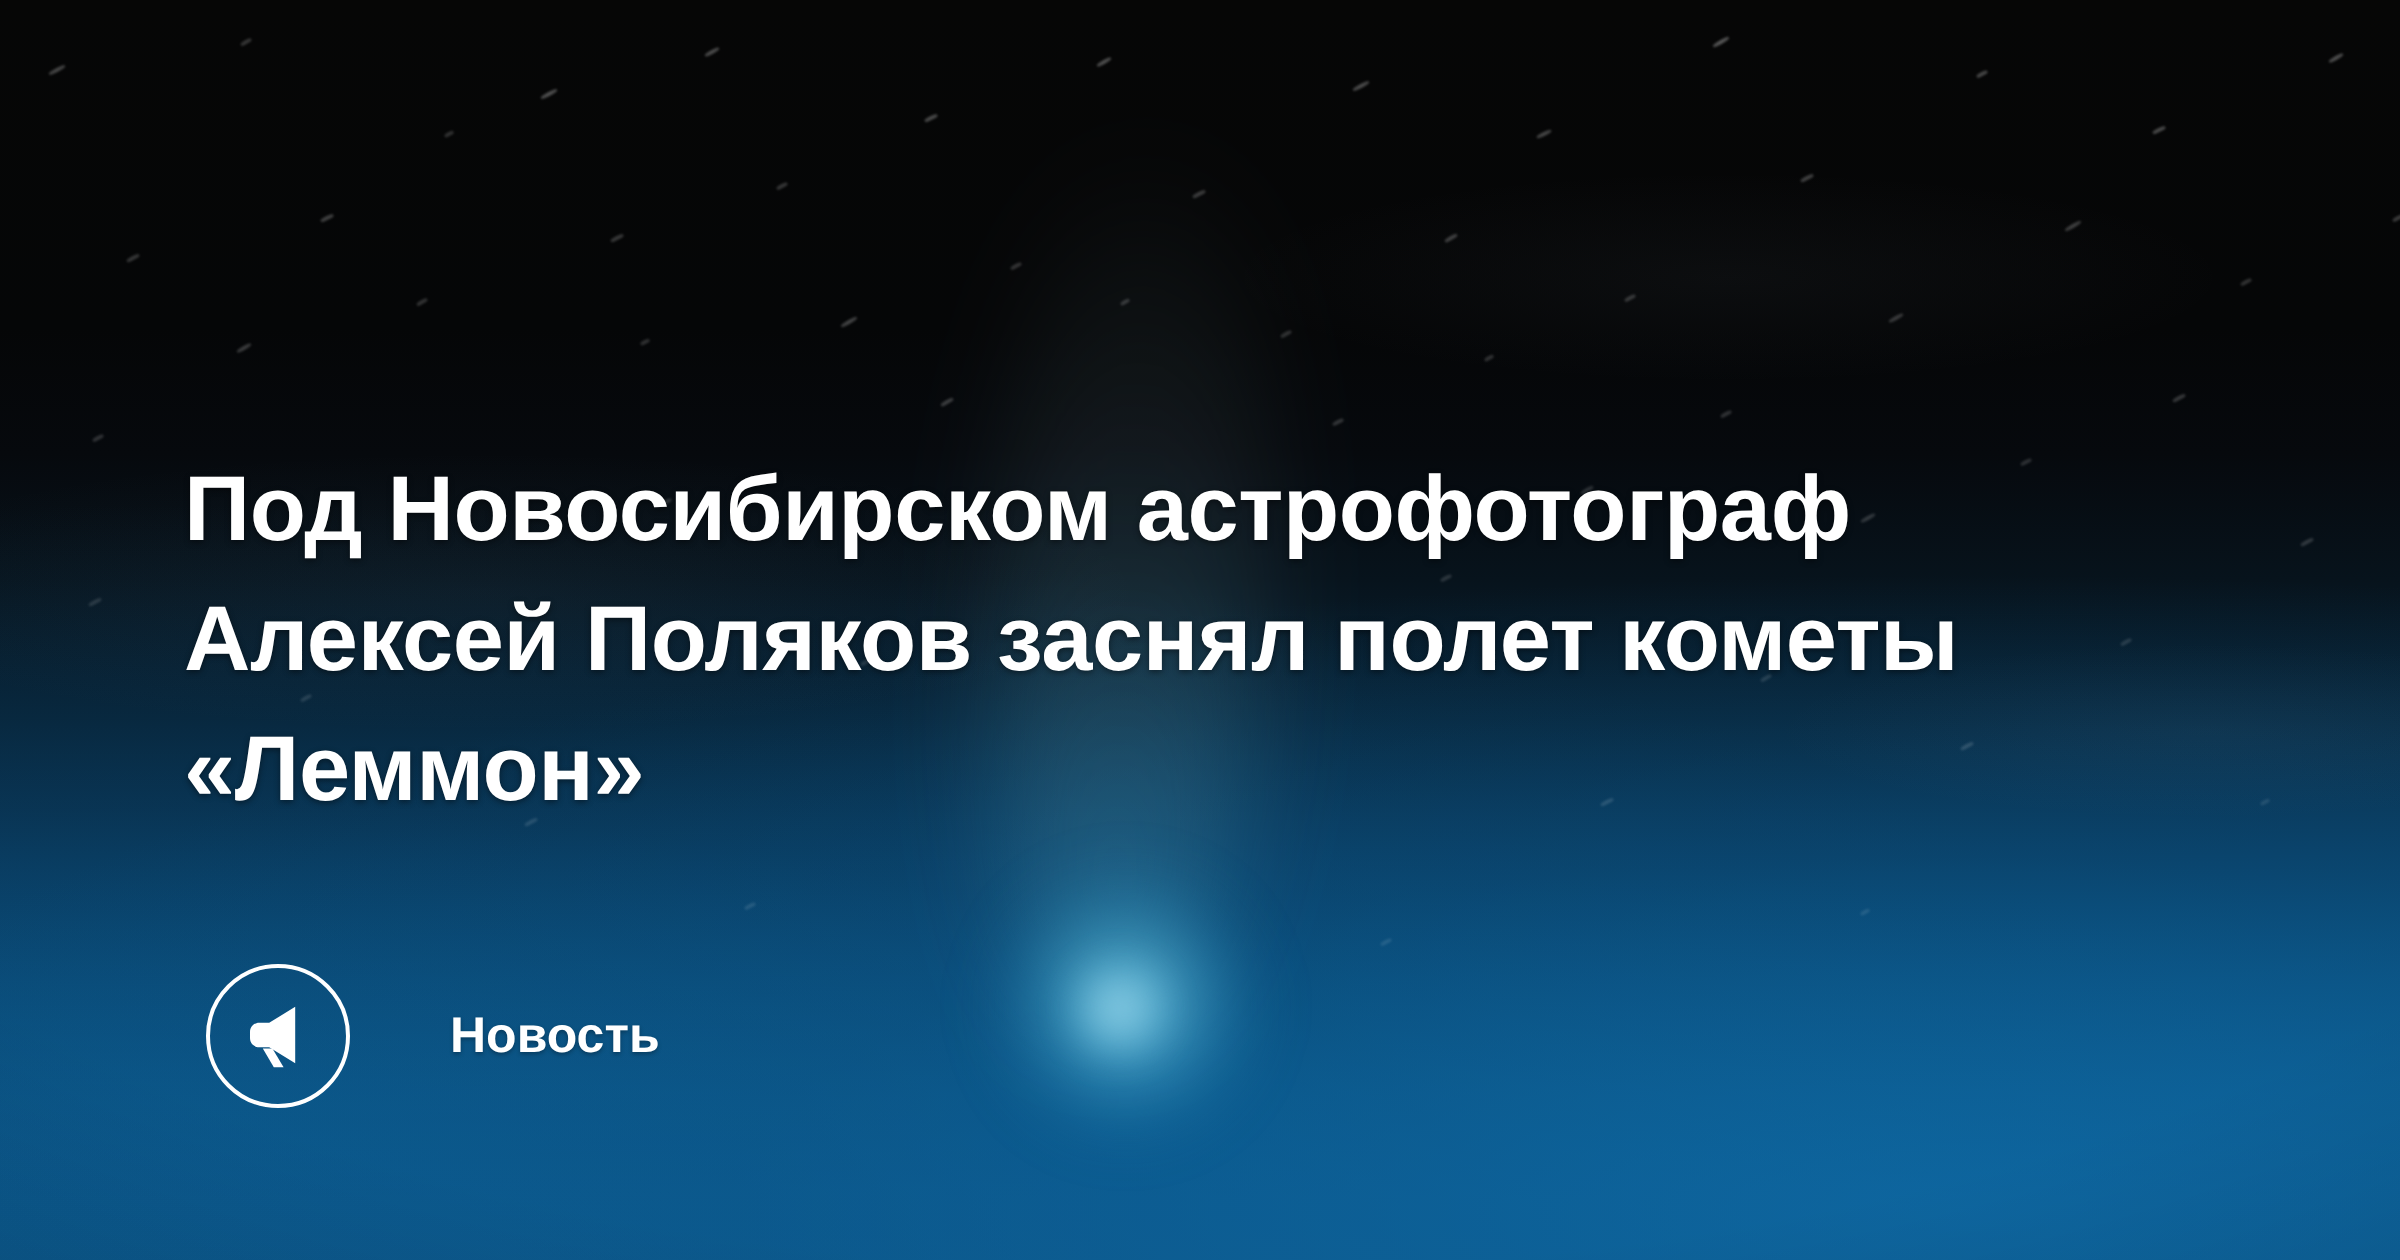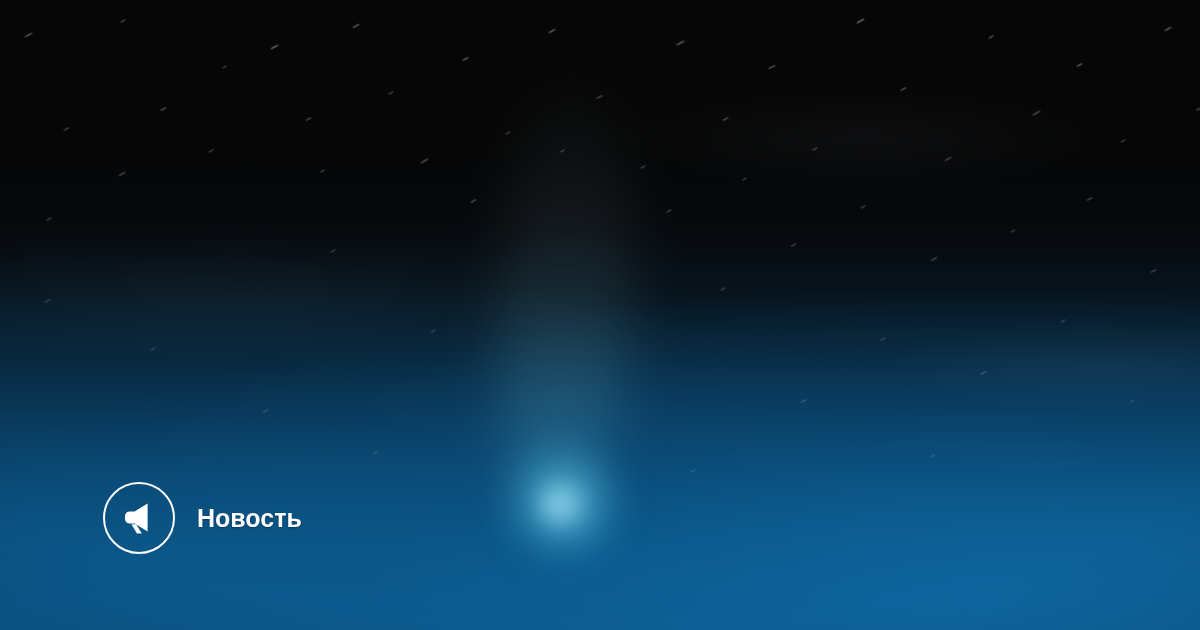--- a/index.html
+++ b/index.html
@@ -245,6 +245,7 @@
   <div class="content">
 
 
+    <h1 class="headline">Под Новосибирском астрофотограф Алексей Поляков заснял полет кометы «Леммон»</h1>
 
     <div class="badge">
       <span class="badge-circle">

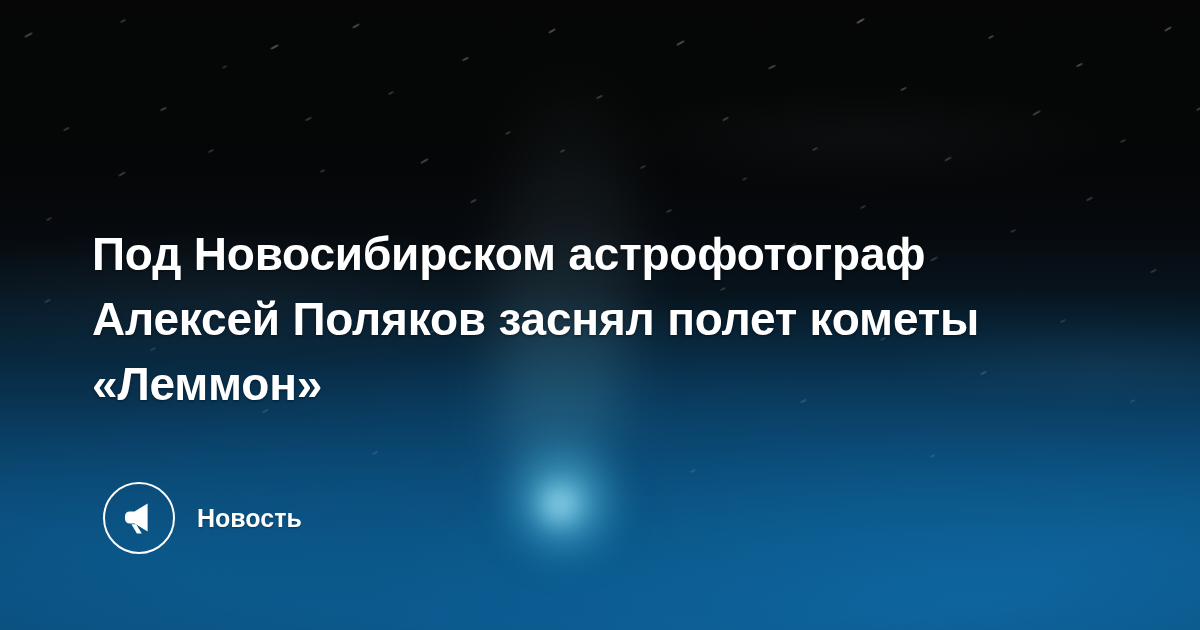--- a/index.html
+++ b/index.html
@@ -169,6 +169,7 @@
     line-height: 1;
     white-space: nowrap;
     text-shadow: 0 1px 2px rgba(0,0,0,0.30);
+    margin-left: 28px;
   }
 </style>
 </head>

